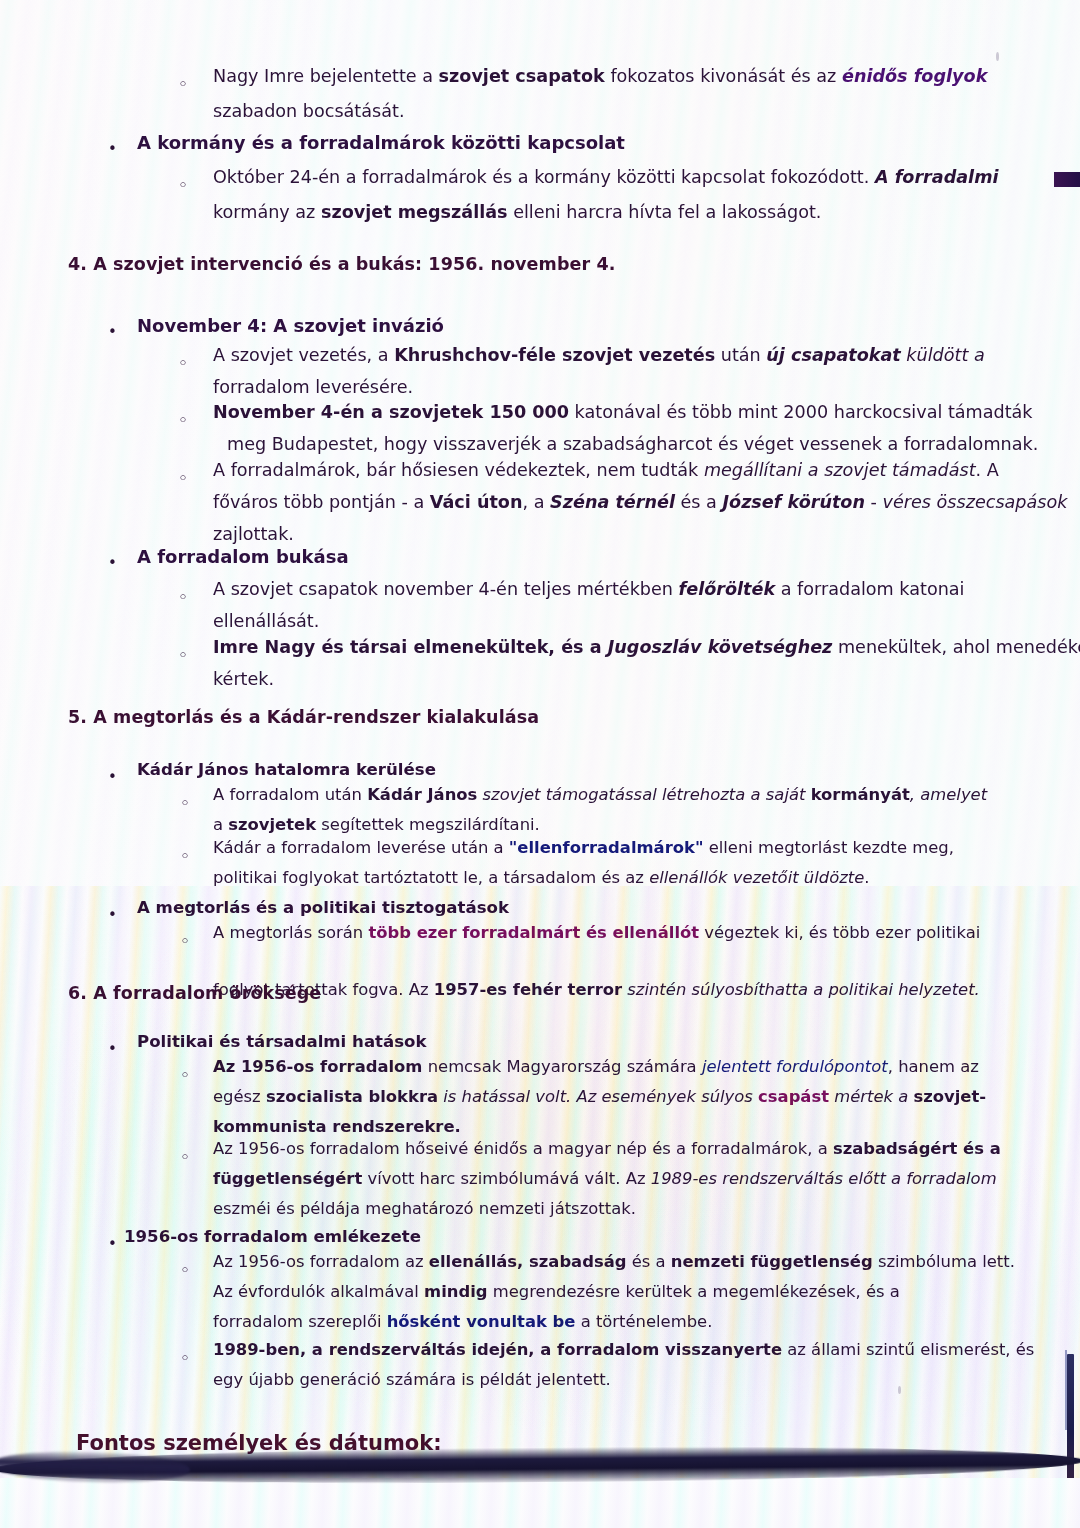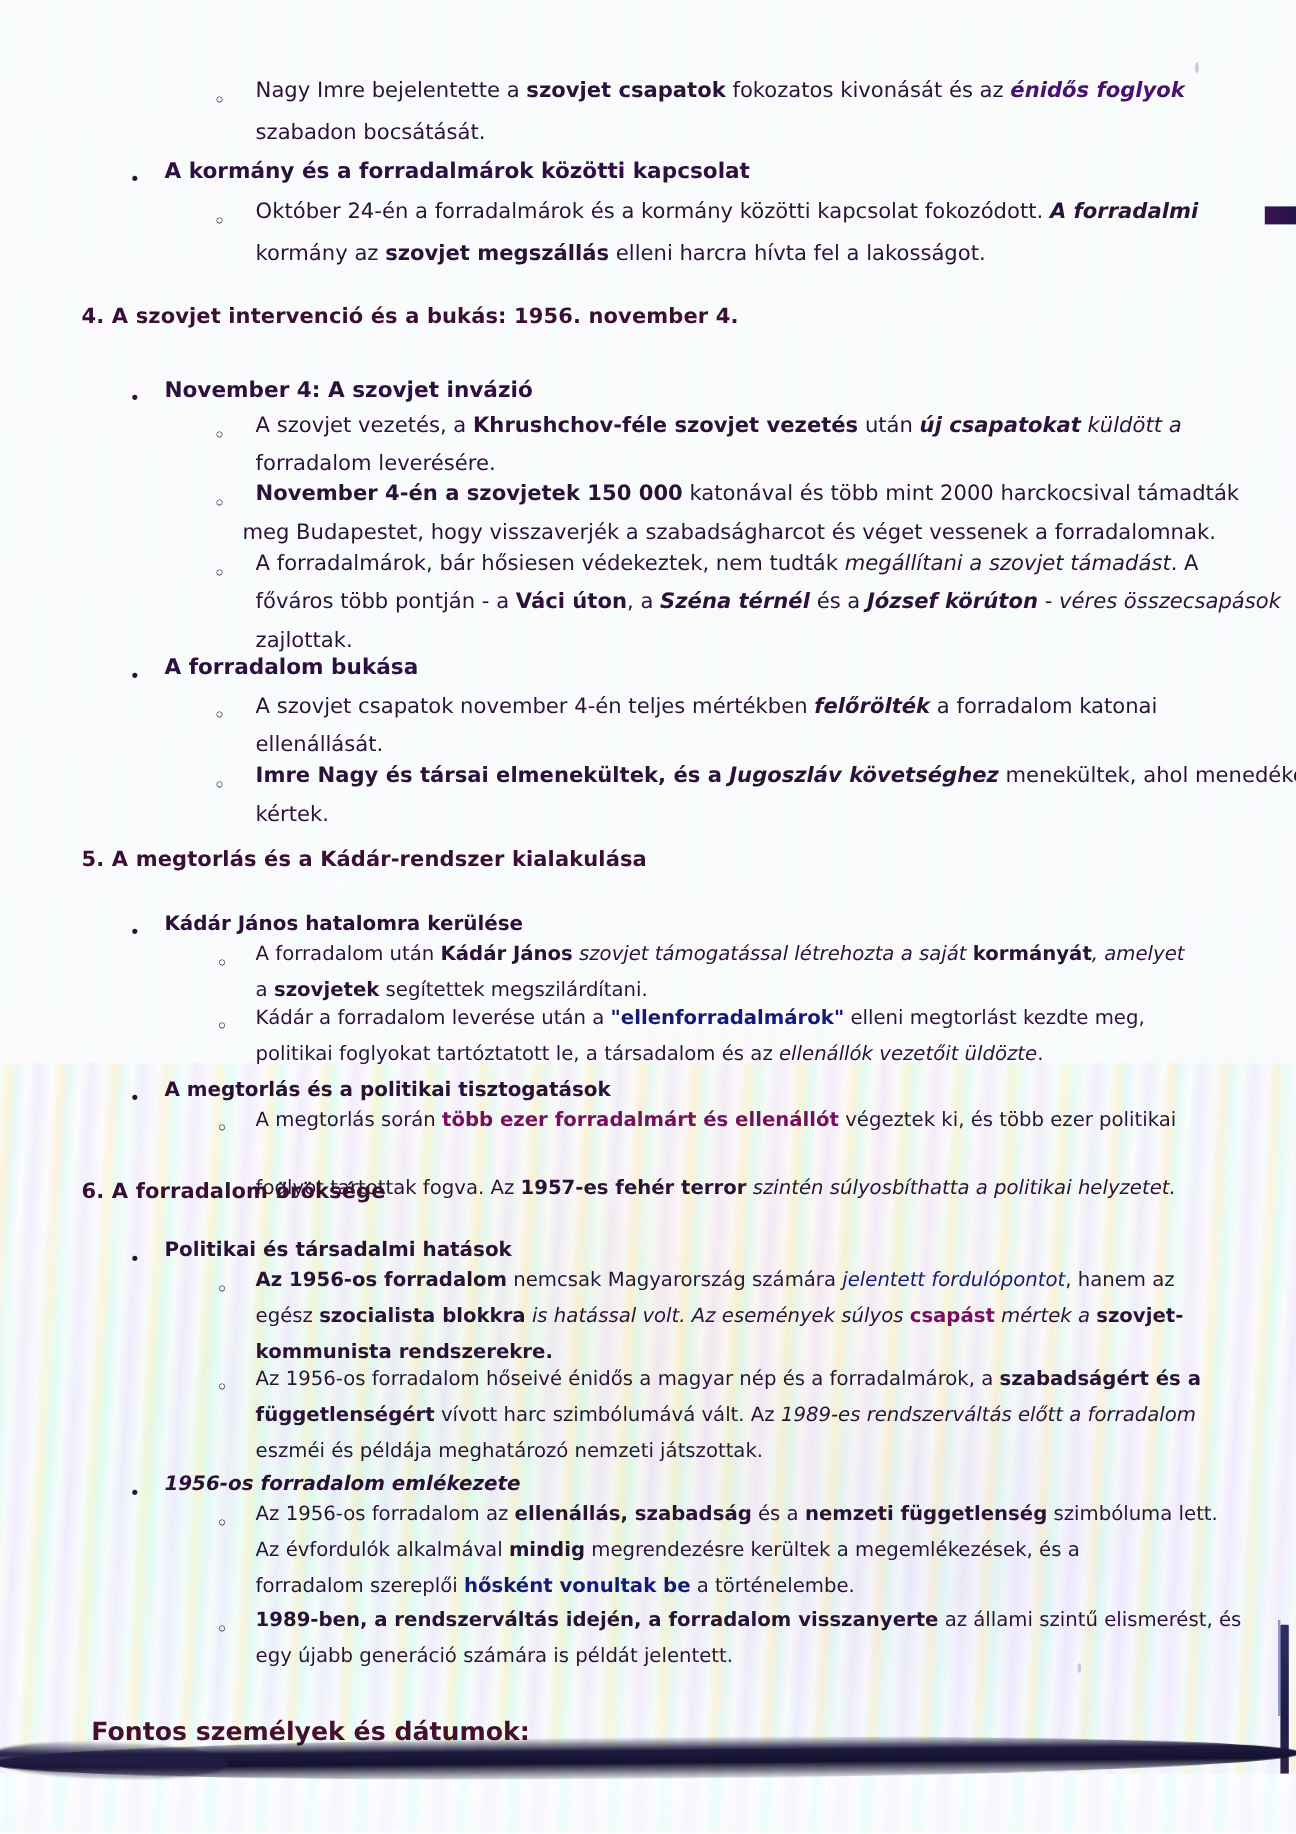--- a/index.html
+++ b/index.html
@@ -237,7 +237,7 @@
     <div class="line lvl2" style="left:213px; top:404px;">
       <b class="k">November 4-én a szovjetek 150 000</b><span> katonával és több mint </span><span>2000</span><span> harckocsival támadták</span>
     </div>
-    <div class="line lvl2" style="left:202px; top:436px;">
+    <div class="line lvl2" style="left:227px; top:436px;">
       <span>meg Budapestet, hogy visszaverjék a szabadságharcot és véget vessenek a forradalomnak.</span>
     </div>
 

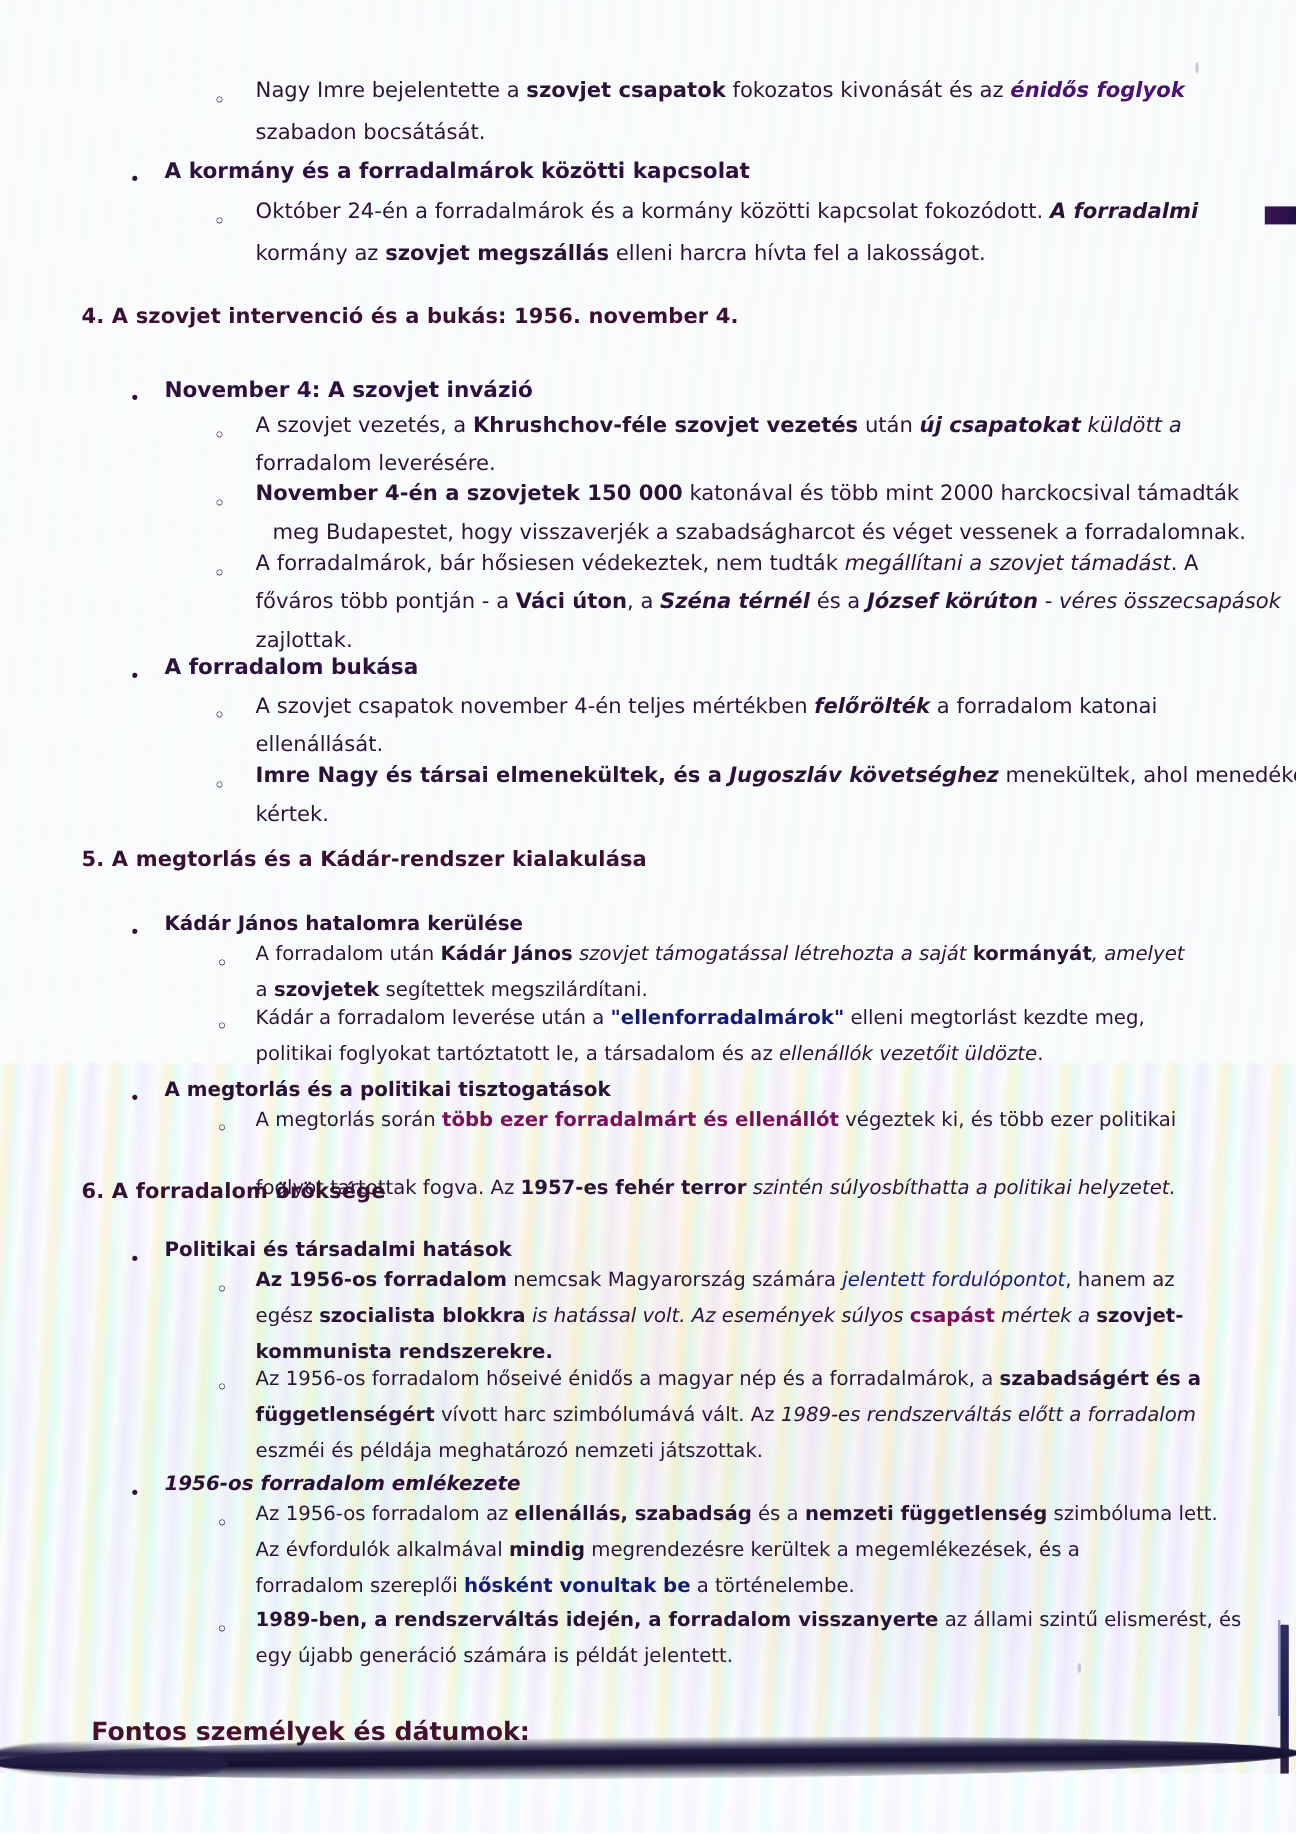--- a/index.html
+++ b/index.html
@@ -343,7 +343,7 @@
     </div>
 
     <span class="bullet filled" style="left:108px; top:1237px;"></span>
-    <div class="line lvl1b" style="left:137px; top:1229px;font-style:italic;">
+    <div class="line lvl1b" style="left:124px; top:1229px;">
       <span>1956-os forradalom emlékezete</span>
     </div>
 

